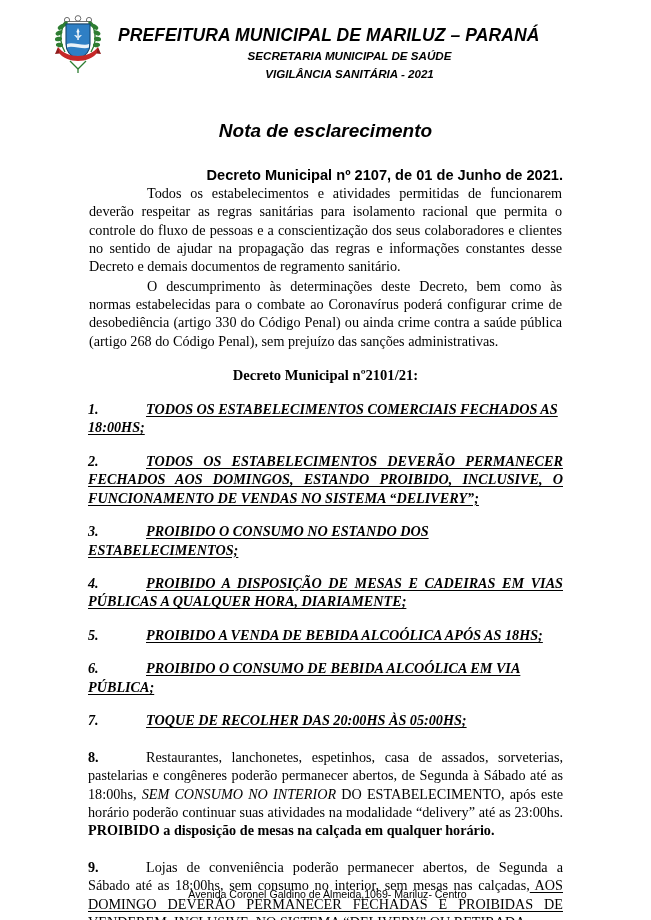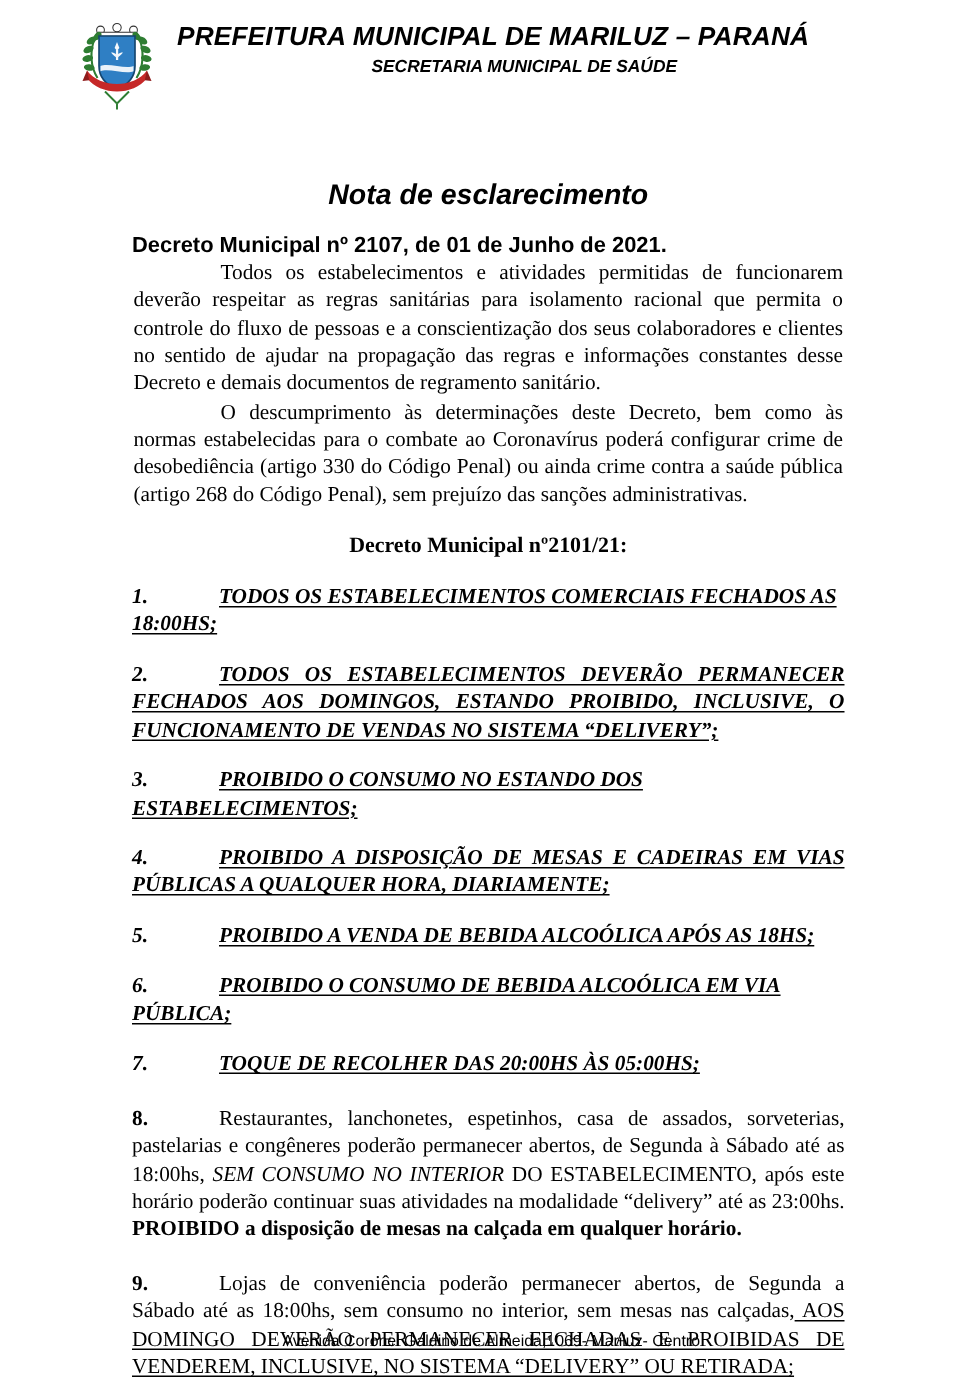--- a/index.html
+++ b/index.html
@@ -26,7 +26,7 @@
   
   .header {
     position: relative;
-    padding-top: 14px;
+    padding-top: 25px;
     height: 86px;
     box-sizing: border-box;
   }

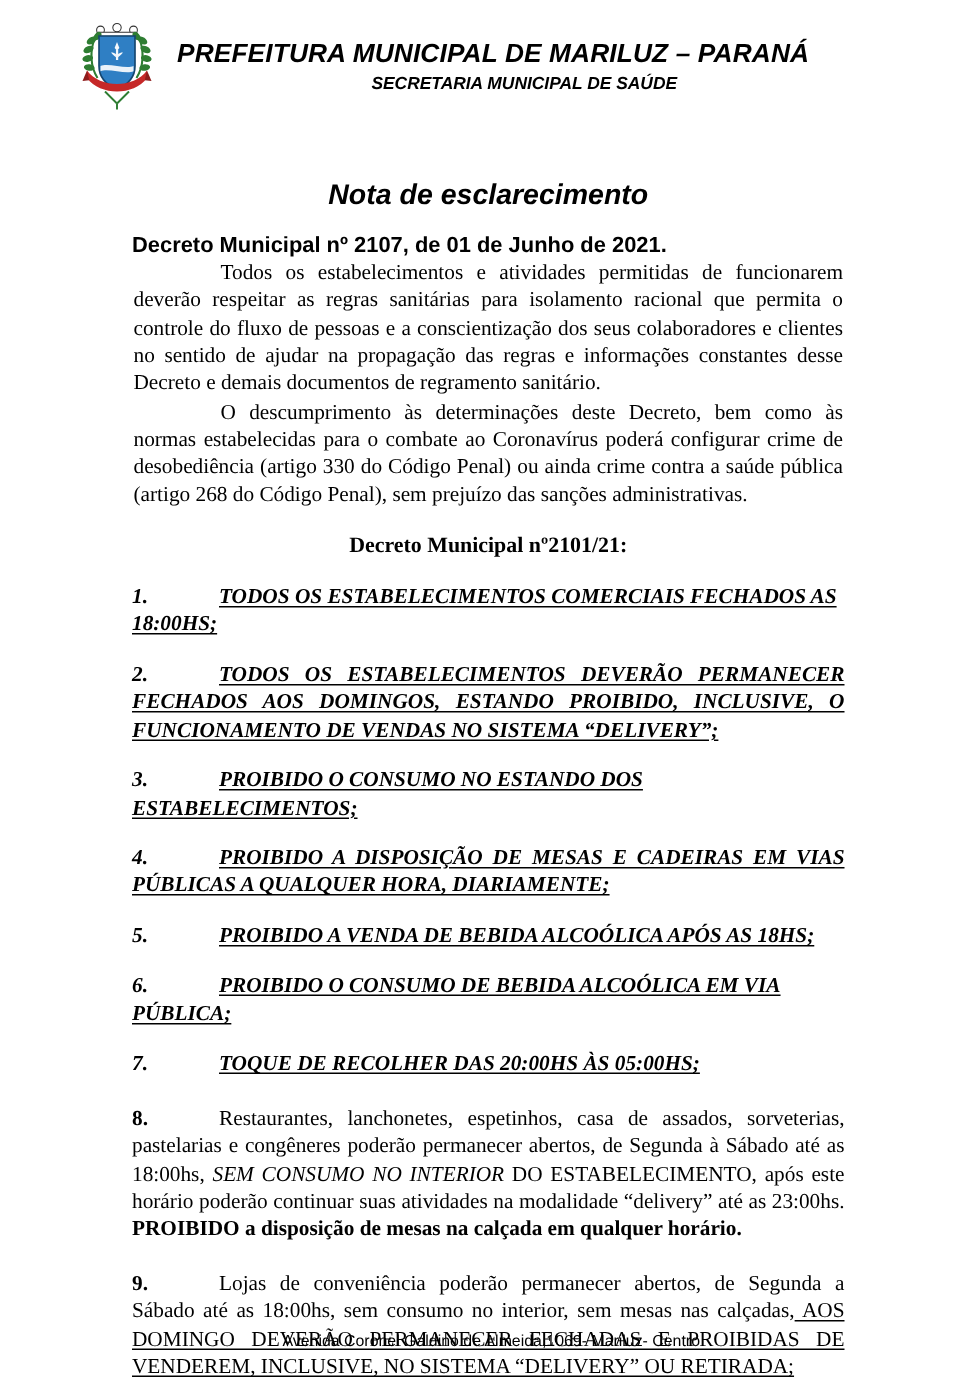--- a/index.html
+++ b/index.html
@@ -223,6 +223,7 @@
     <div class="header-text">
       <div class="org-title">PREFEITURA MUNICIPAL DE MARILUZ – PARANÁ</div>
       <div class="org-sub1">SECRETARIA MUNICIPAL DE SAÚDE</div>
+      <div class="org-sub2">VIGILÂNCIA SANITÁRIA - 2021</div>
     </div>
   </div>
 

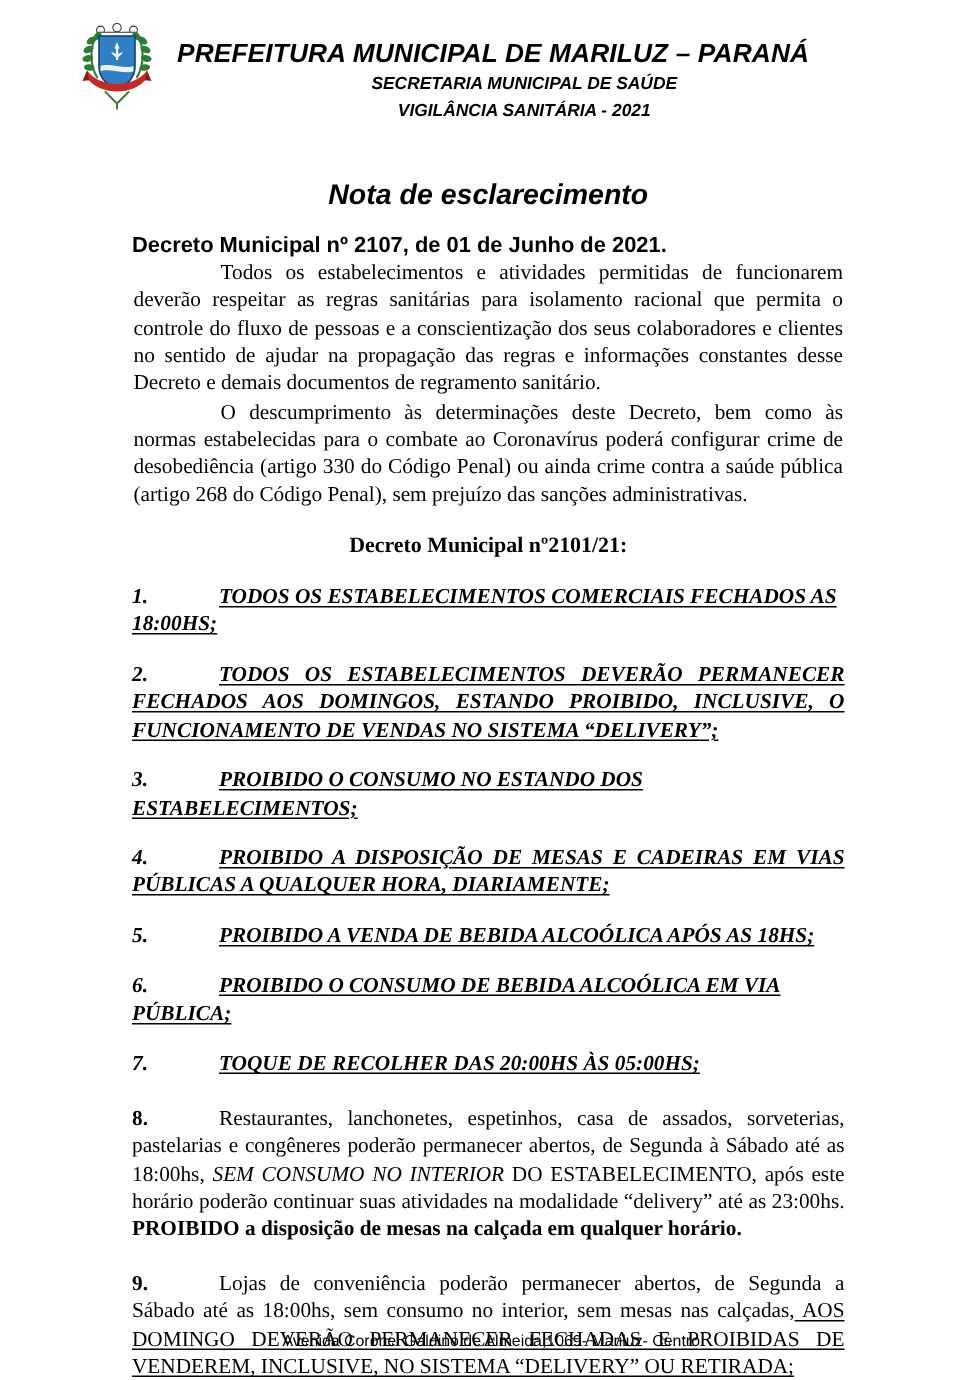--- a/index.html
+++ b/index.html
@@ -79,8 +79,8 @@
     font-family: "Liberation Sans", sans-serif;
     font-weight: bold;
     font-size: 14.6px;
-    text-align: left;
-    margin-top: 14px;
+    text-align: right;
+    margin-top: 25px;
   }
 
   p.para {

